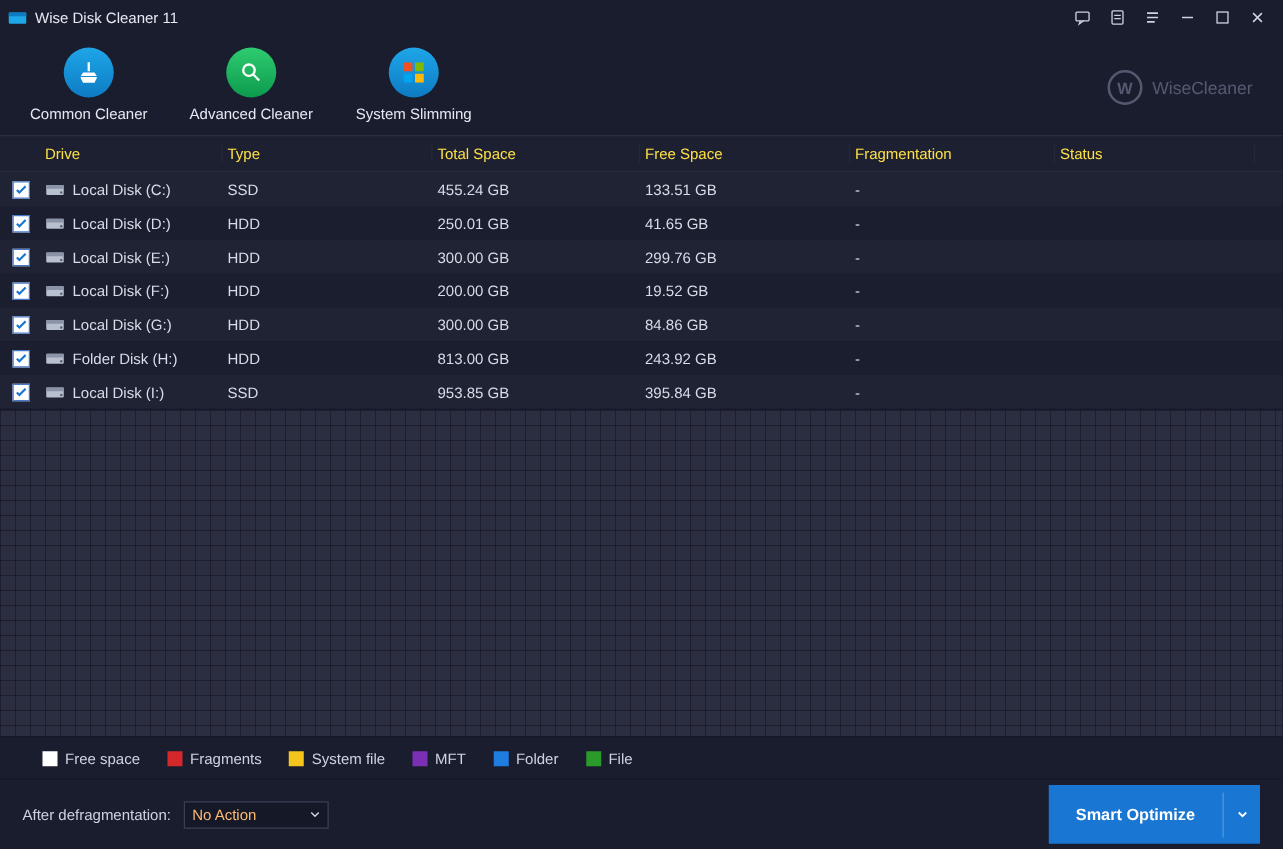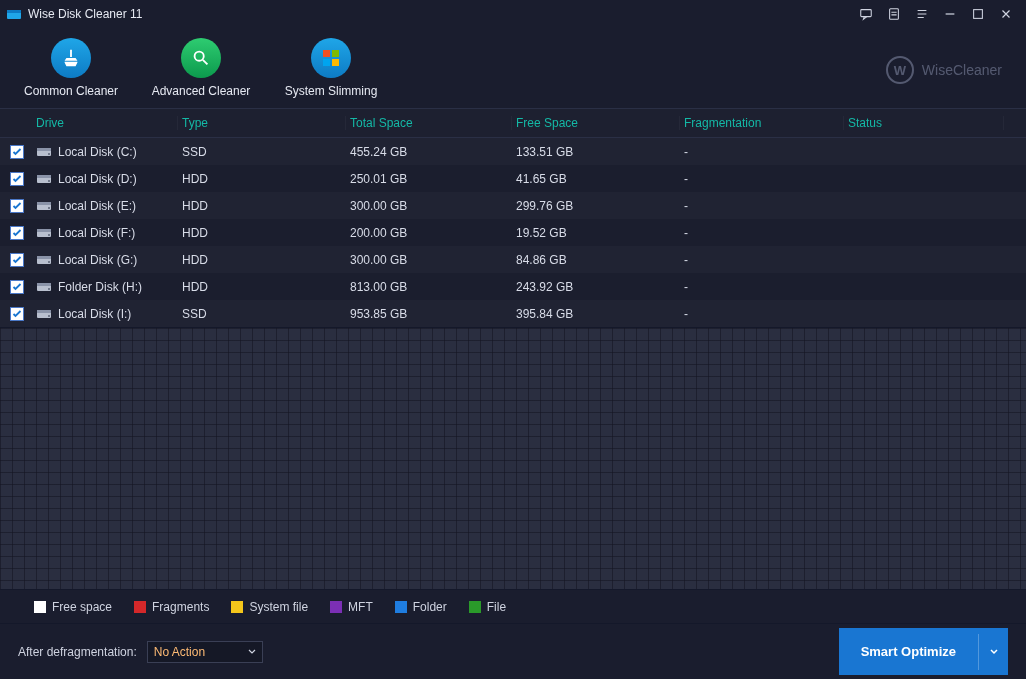--- a/index.html
+++ b/index.html
@@ -28,7 +28,7 @@
 
 
 .thead { height: 30px; display: flex; align-items: center; border-top: 1px solid #2a2f45; border-bottom: 1px solid #2a2f45; background: #1d2030; padding-left: 6px; }
-.th { color: #14b8a6; font-size: 12px; padding: 0 4px; border-right: 1px solid rgba(255,255,255,0.04); }
+.th { color: #fde047; font-size: 12px; padding: 0 4px; border-right: 1px solid rgba(255,255,255,0.04); }
 .c-chk { width: 26px; }
 .c-drive { width: 146px; }
 .c-type { width: 168px; }

